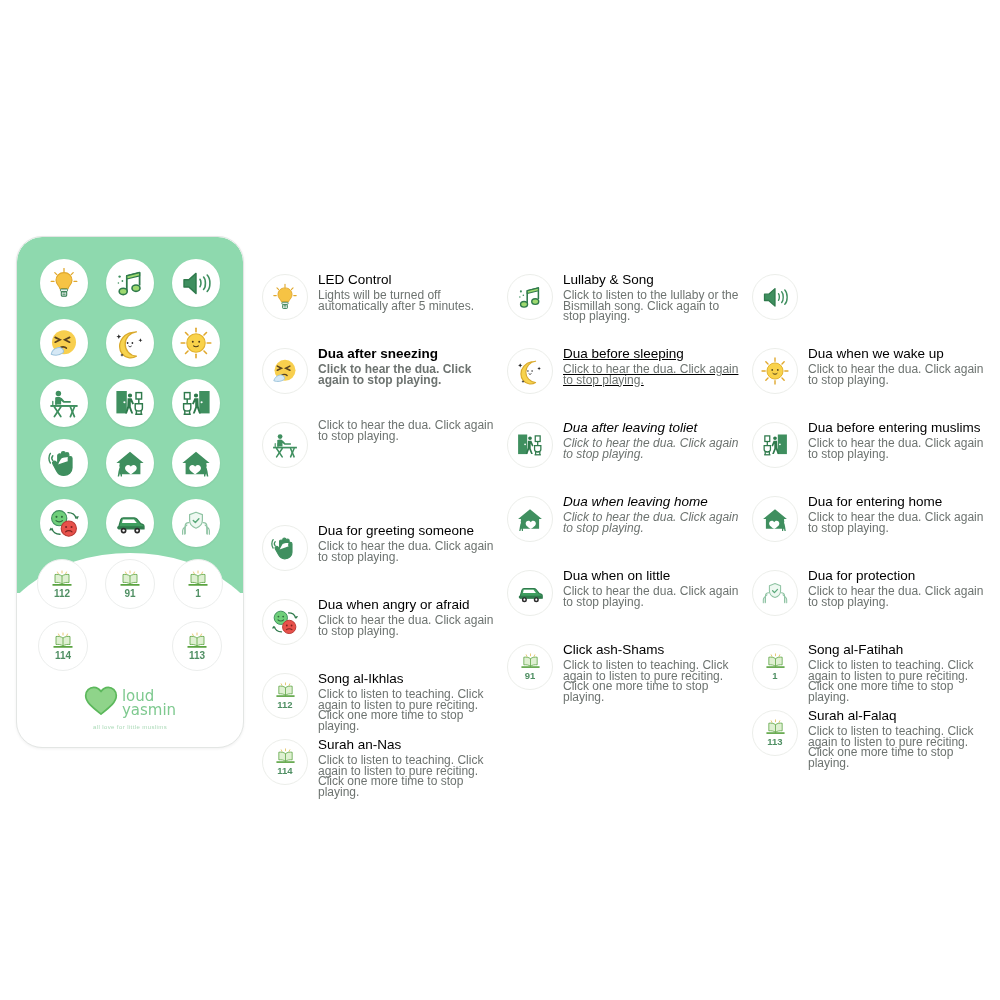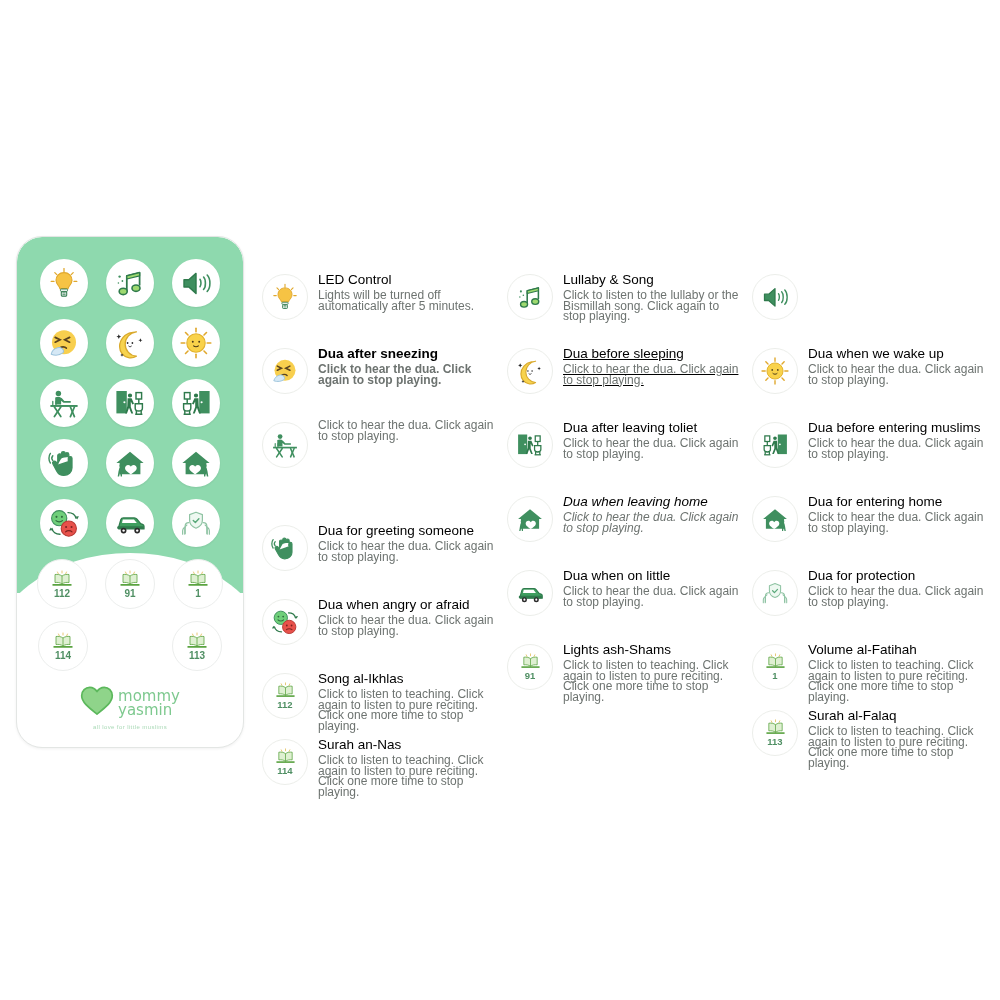--- a/index.html
+++ b/index.html
@@ -648,7 +648,7 @@
             </div>
           </div>
         </div>
-        <div class="litem" style="margin-bottom: 14px;">
+        <div class="litem" style="margin-bottom: 14px; font-style: italic;">
           <div class="lrow">
             <div class="licon">
               <span>

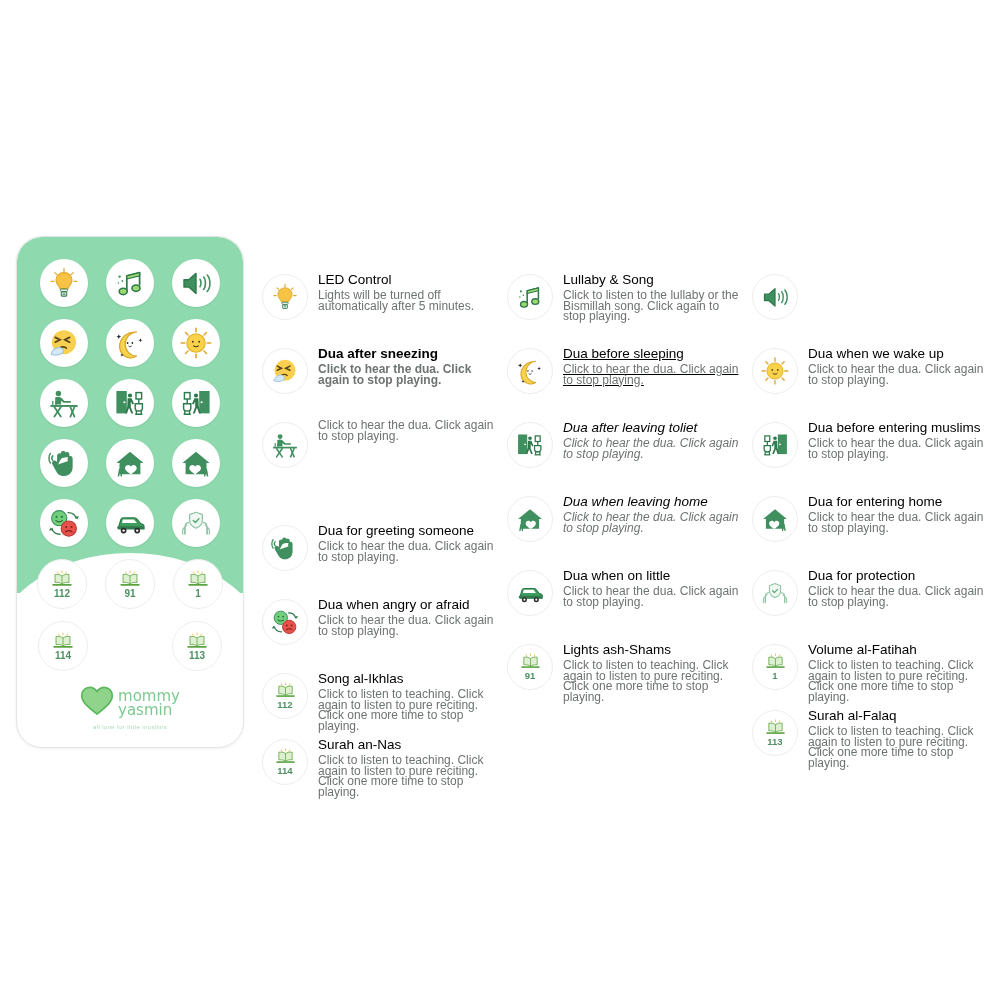--- a/index.html
+++ b/index.html
@@ -735,7 +735,7 @@
               </span>
             </div>
             <div class="ltext">
-              <div class="ltitle">Lights ash-Shams</div>
+              <div class="ltitle">Click ash-Shams</div>
               <div class="ldesc">Click to listen to teaching. Click again to listen to pure reciting. Click one more time to stop playing.</div>
             </div>
           </div>

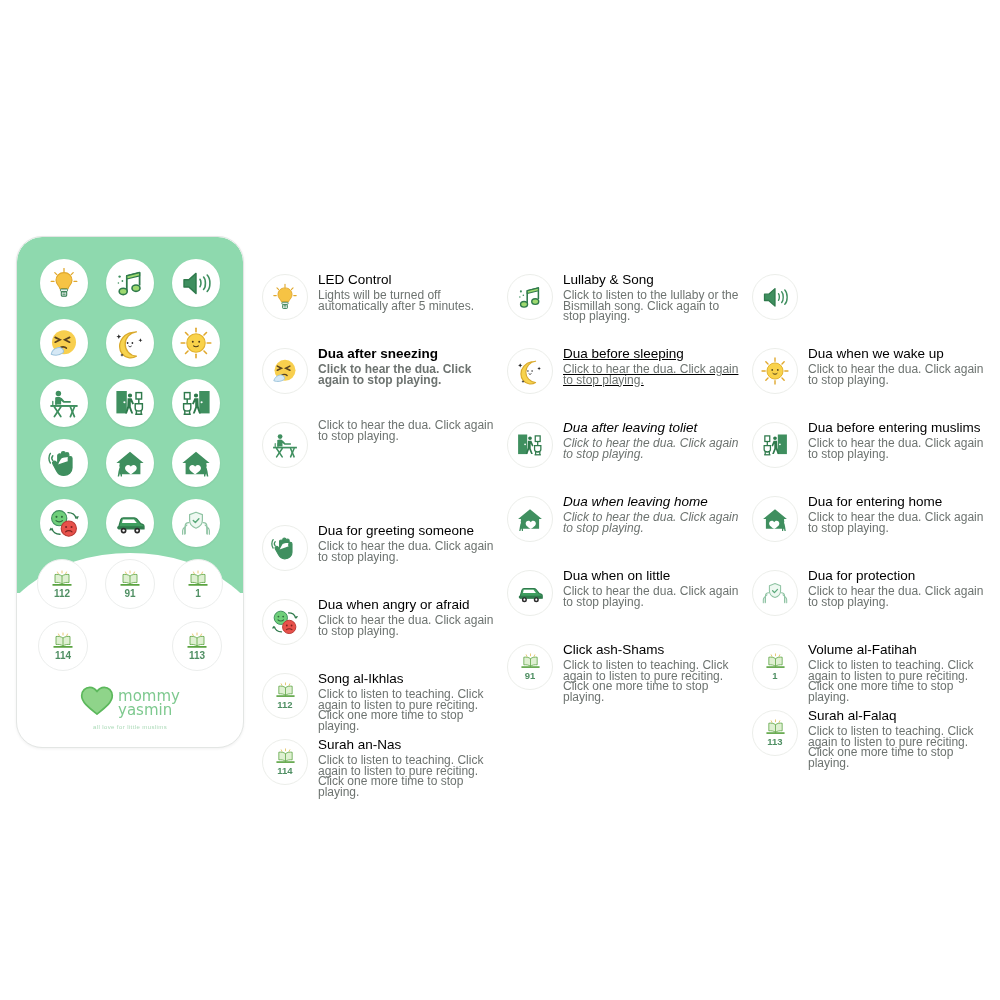--- a/index.html
+++ b/index.html
@@ -878,7 +878,7 @@
               </span>
             </div>
             <div class="ltext">
-              <div class="ltitle">Volume al-Fatihah</div>
+              <div class="ltitle">Song al-Fatihah</div>
               <div class="ldesc">Click to listen to teaching. Click again to listen to pure reciting. Click one more time to stop playing.</div>
             </div>
           </div>

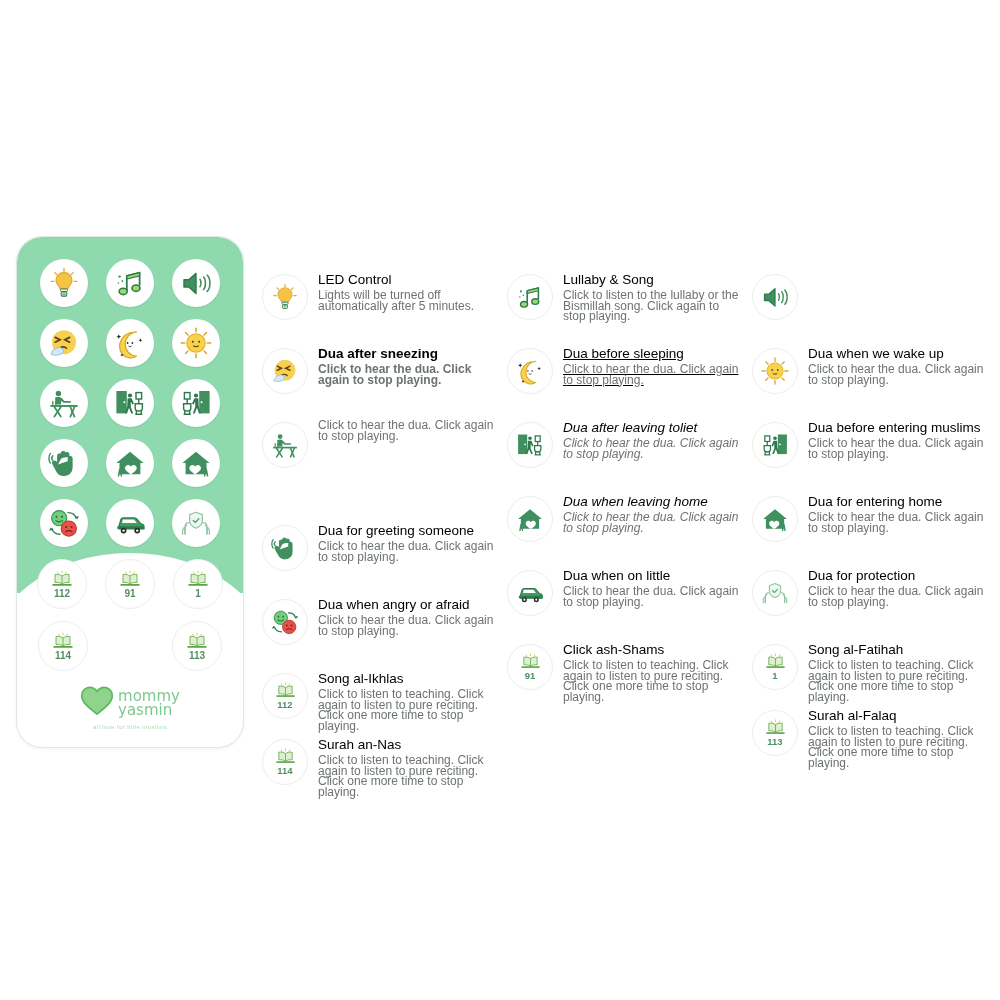--- a/index.html
+++ b/index.html
@@ -423,7 +423,7 @@
           </svg>
         </span>
         <span class="logo-words">
-          <div>mommy</div>
+          <div>loud</div>
           <div>yasmin</div>
         </span>
       </div>

